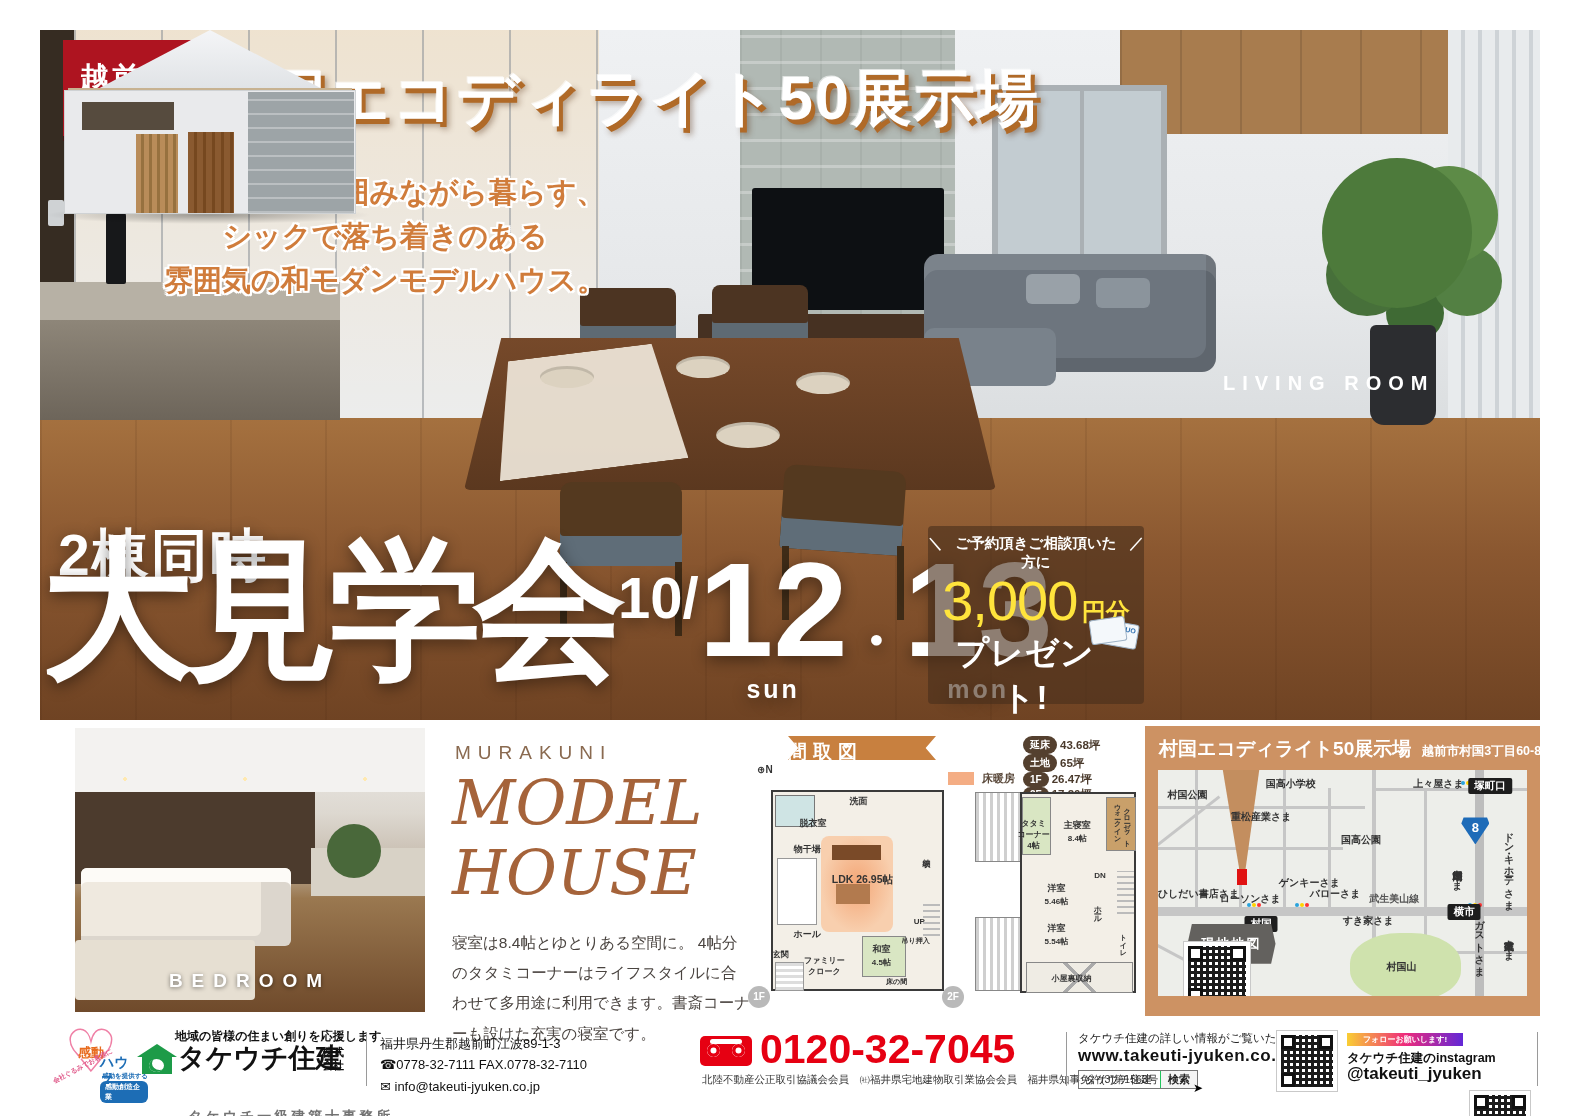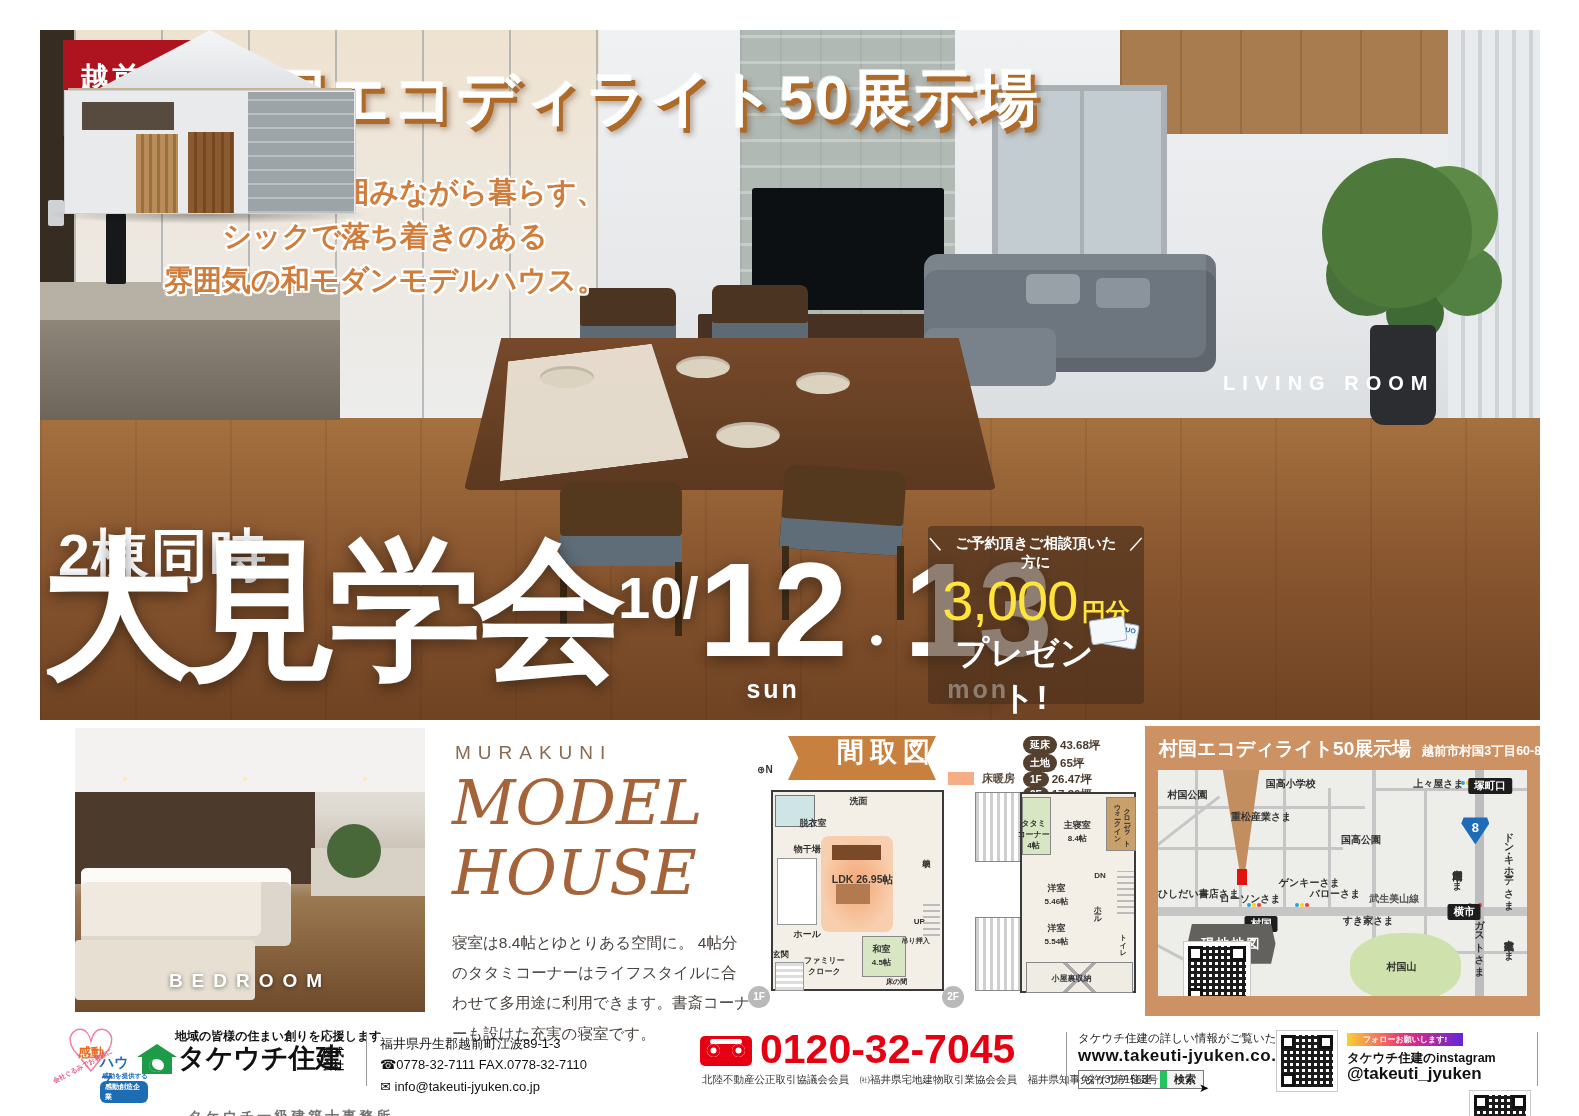--- a/index.html
+++ b/index.html
@@ -119,8 +119,8 @@
   #mh2{left:452px;top:842px;}
   #mh-desc{left:452px;top:928px;width:300px;font-size:15.5px;line-height:1.95;color:#4a4440;font-weight:500;}
 
-  #ribbon{left:788px;top:736px;width:148px;height:44px;background:#c8803f;color:#fff;text-align:right;
-      line-height:32px;font-size:27px;font-weight:900;letter-spacing:6px;
+  #ribbon{left:788px;top:736px;width:148px;height:24px;background:#c8803f;color:#fff;text-align:left;
+      line-height:32px;font-size:19px;font-weight:900;letter-spacing:6px;
       clip-path:polygon(0 0,100% 0,93% 50%,100% 100%,0 100%,7% 50%);}
   #legend{left:948px;top:736px;width:225px;display:flex;flex-wrap:wrap;align-items:center;gap:5px 8px;}
   #legend .sw{width:26px;height:13px;background:#f4ad84;}

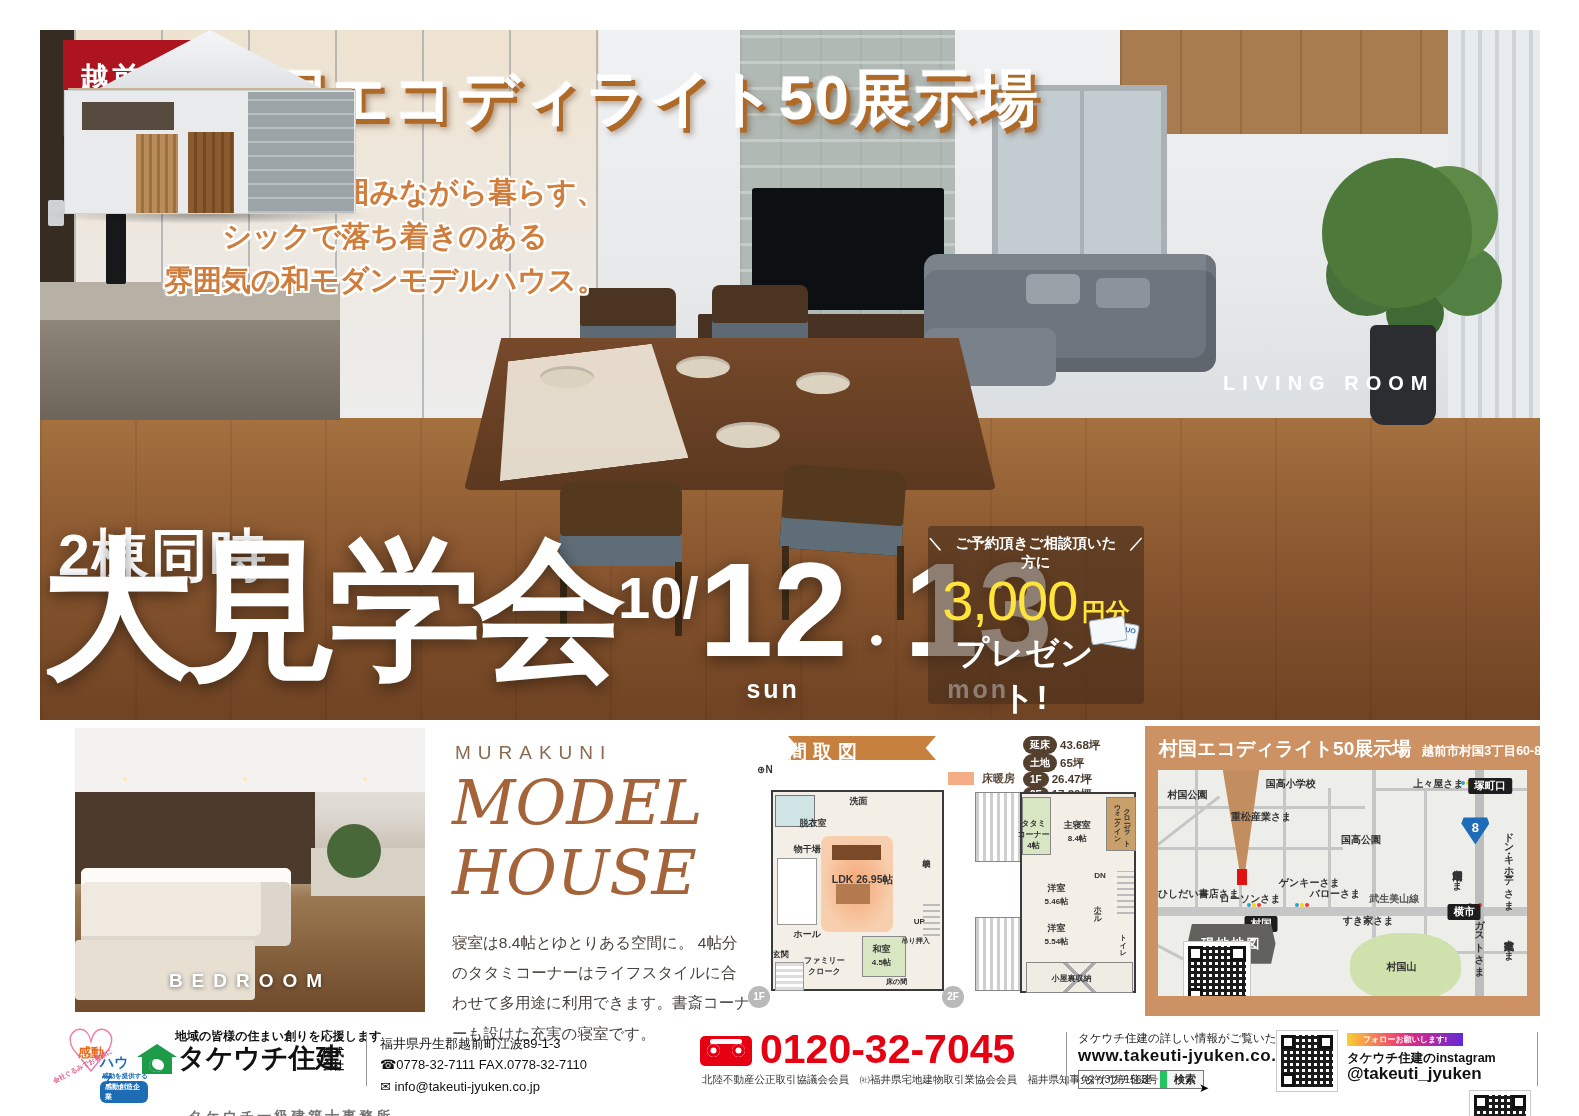--- a/index.html
+++ b/index.html
@@ -198,7 +198,7 @@
   #weburl{left:1078px;top:1046px;font-size:17px;font-weight:900;color:#111;letter-spacing:.5px;}
   #searchbox{left:1078px;top:1070px;display:flex;align-items:stretch;border:1px solid #777;height:17px;font-size:11px;}
   #searchbox .w{padding:1px 8px 0 6px;min-width:58px;}
-  #searchbox .btn{border-left:7px solid #22c55e;padding:1px 7px 0 7px;font-weight:700;background:#f4f4f4;position:relative;}
+  #searchbox .btn{border-left:1px solid #22c55e;padding:1px 7px 0 7px;font-weight:700;background:#f4f4f4;position:relative;}
   #searchbox .cur{position:absolute;right:-6px;bottom:-7px;font-size:12px;color:#000;}
   #qr1{left:1277px;top:1031px;width:52px;height:52px;}
   #instabanner{left:1347px;top:1033px;width:116px;height:13px;text-align:center;color:#fff;font-size:8px;font-weight:700;

